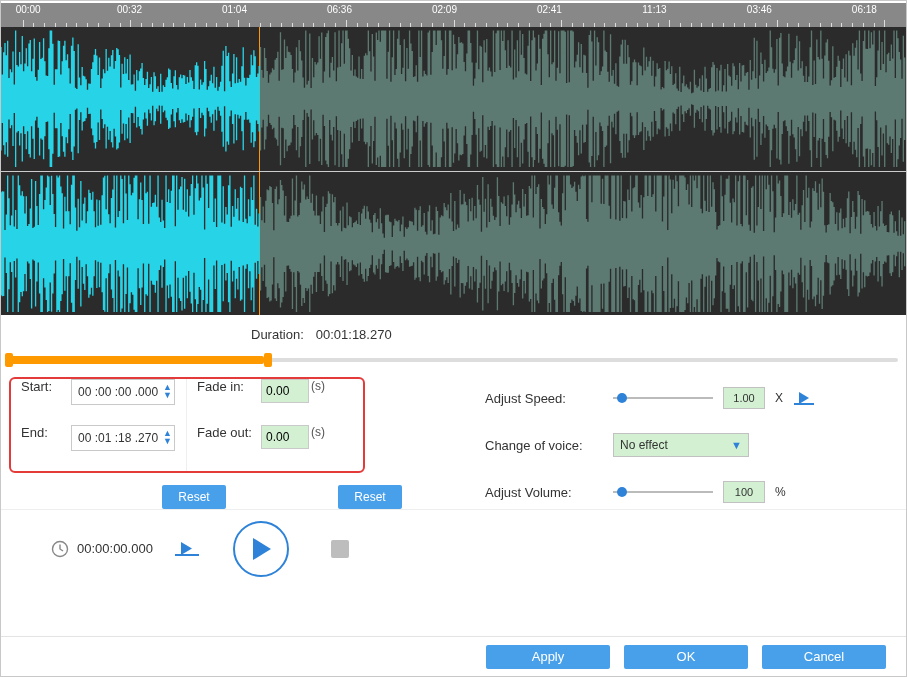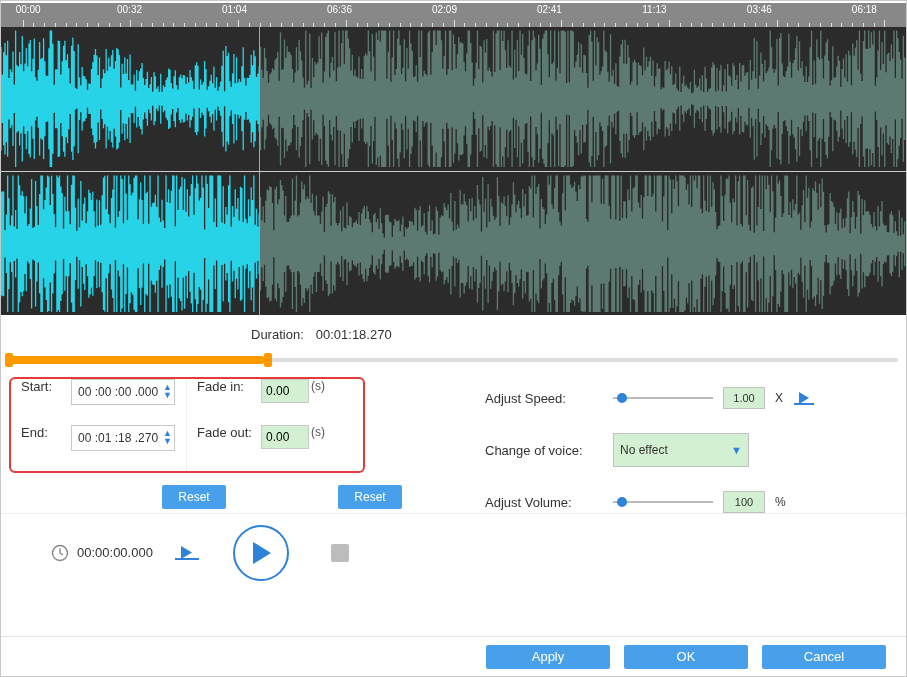--- a/index.html
+++ b/index.html
@@ -69,7 +69,7 @@
   .x-label { font-size:12px; }
   .play-mini { width:22px; height:18px; display:inline-flex; align-items:center; justify-content:center; color:#2e83d8; cursor:pointer;}
   .play-mini svg{display:block;}
-  .select-box { width:136px; height:34px; border:1px solid #c1c1c1; background:#d3f1d2; font-size:12px; display:flex; align-items:center; justify-content:space-between; padding:0 6px; cursor:pointer;}
+  .select-box { width:136px; height:24px; border:1px solid #c1c1c1; background:#d3f1d2; font-size:12px; display:flex; align-items:center; justify-content:space-between; padding:0 6px; cursor:pointer;}
   .select-caret { color:#2e83d8; font-size:11px; }
 
   .transport { height: 78px; display:flex; align-items:center; gap:20px; padding-left: 50px; border-top:1px solid #eee;}

